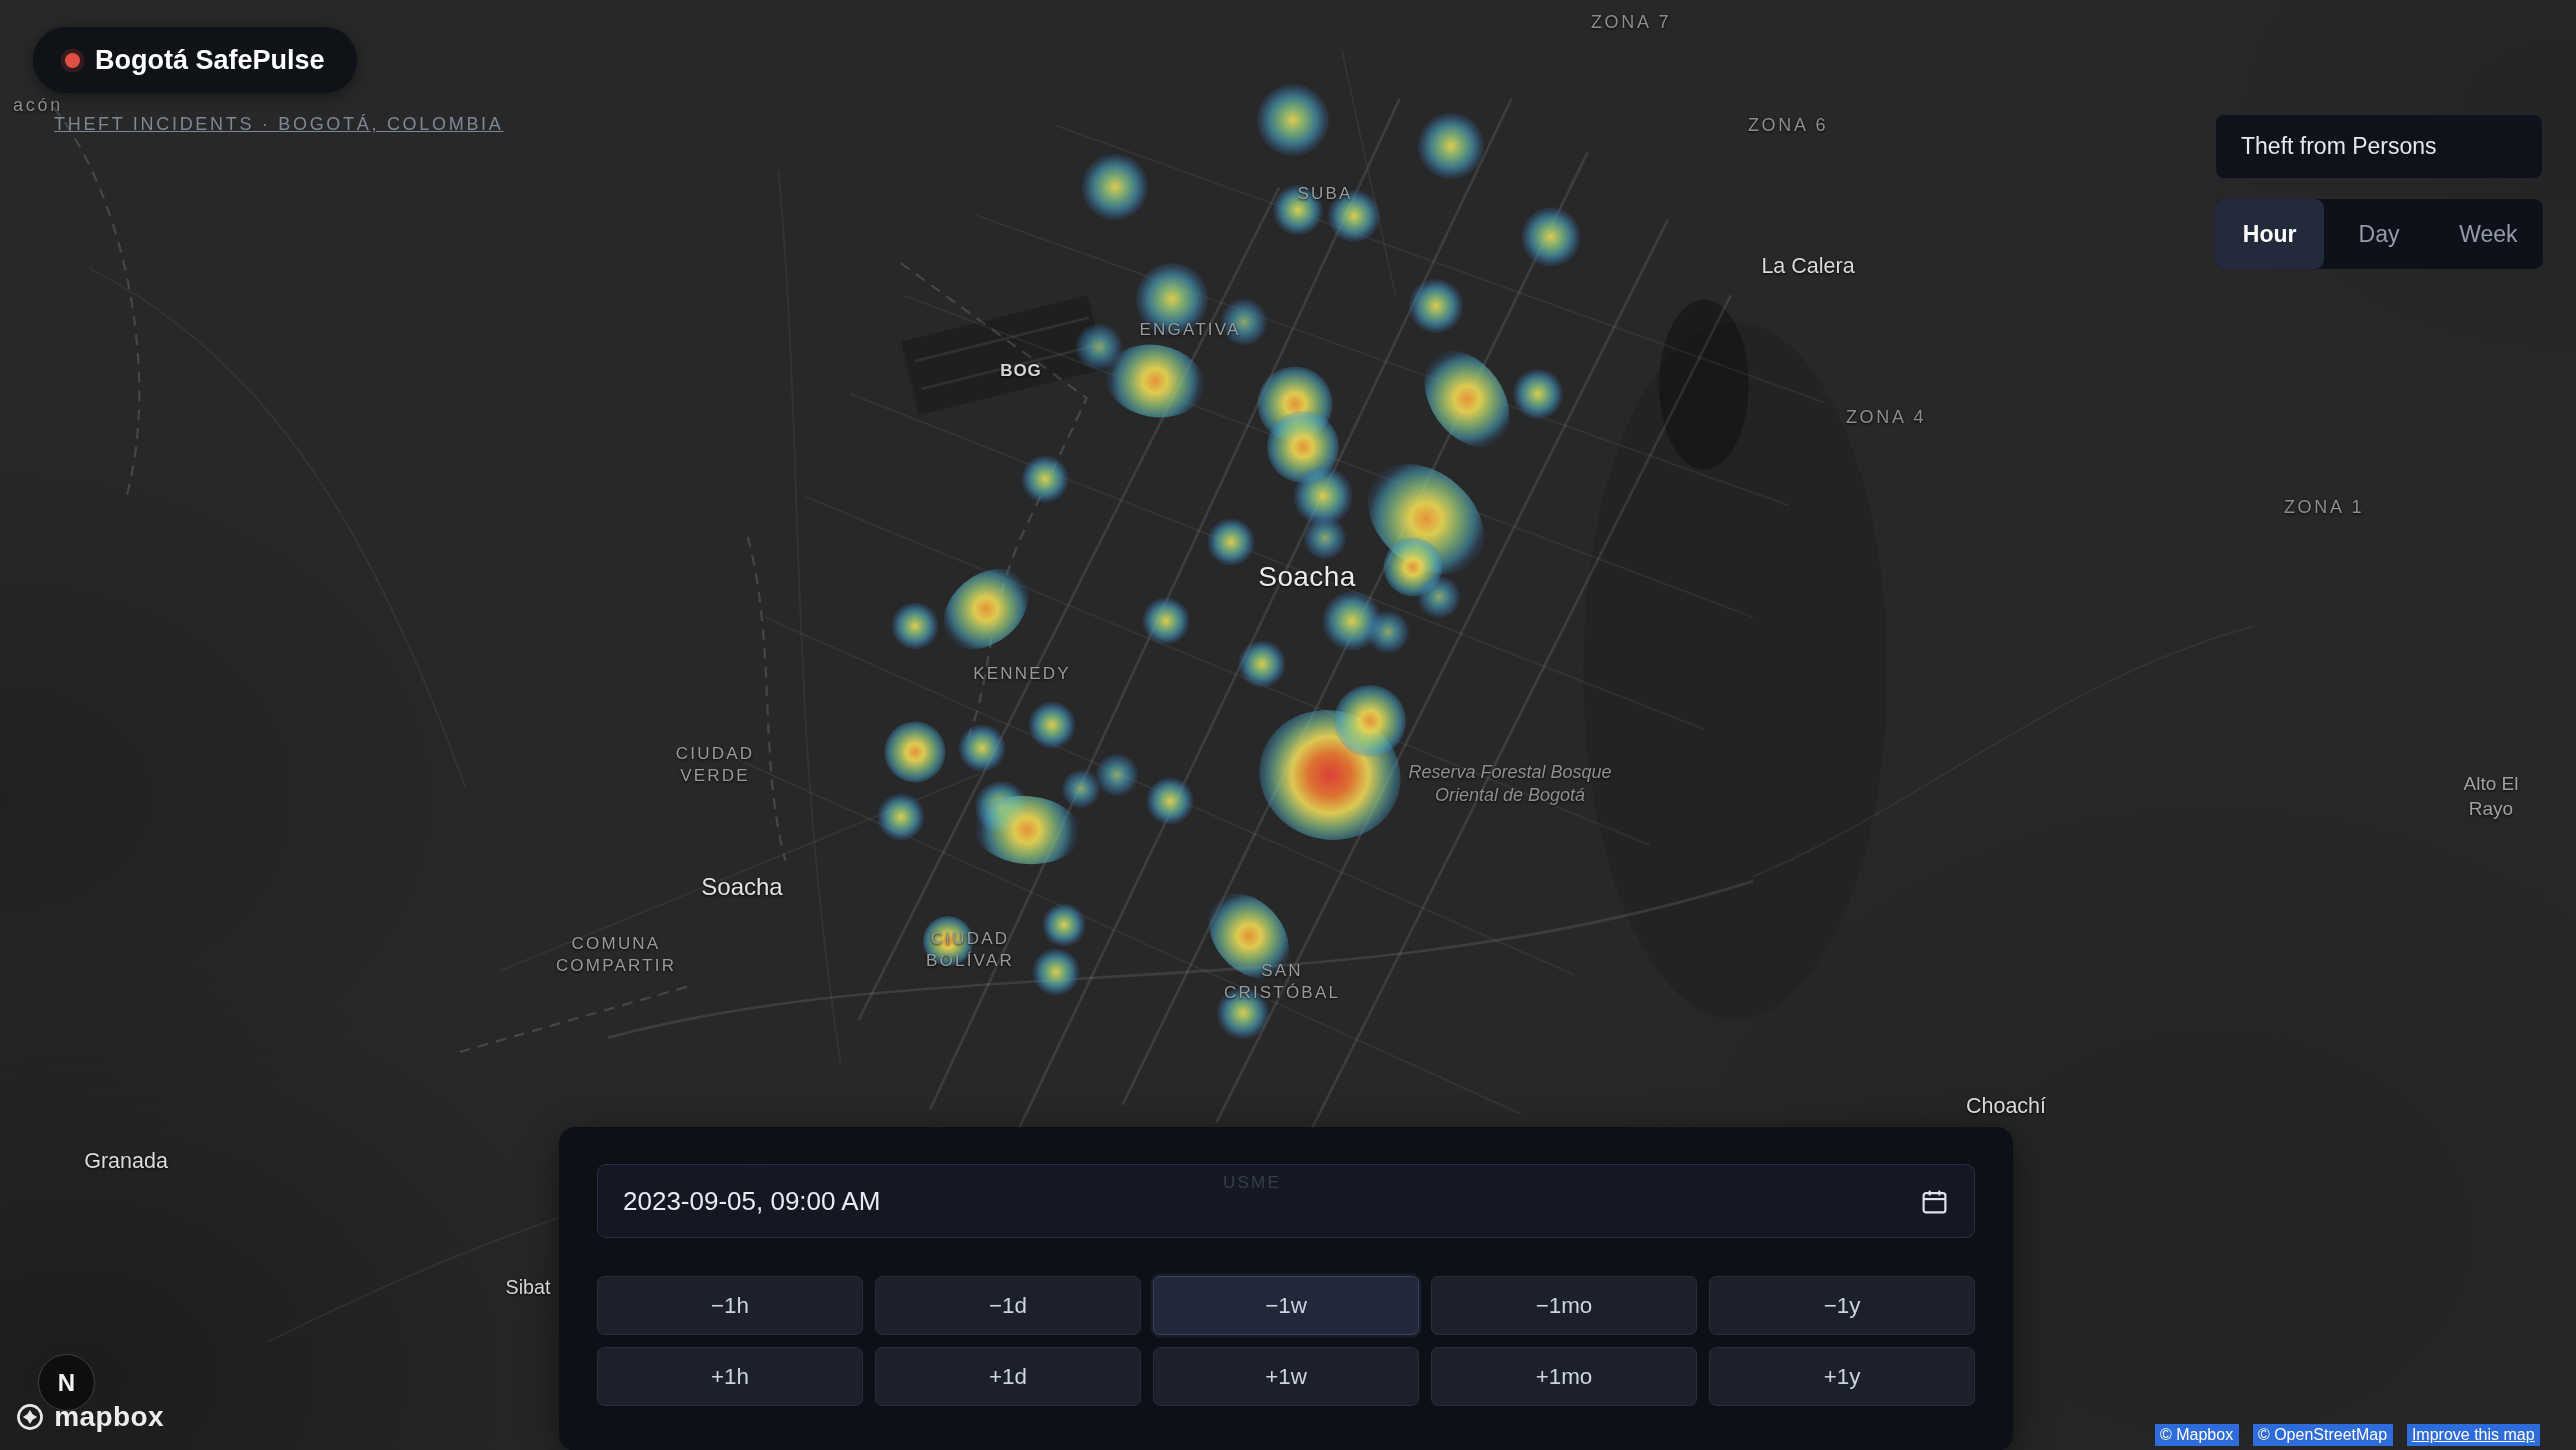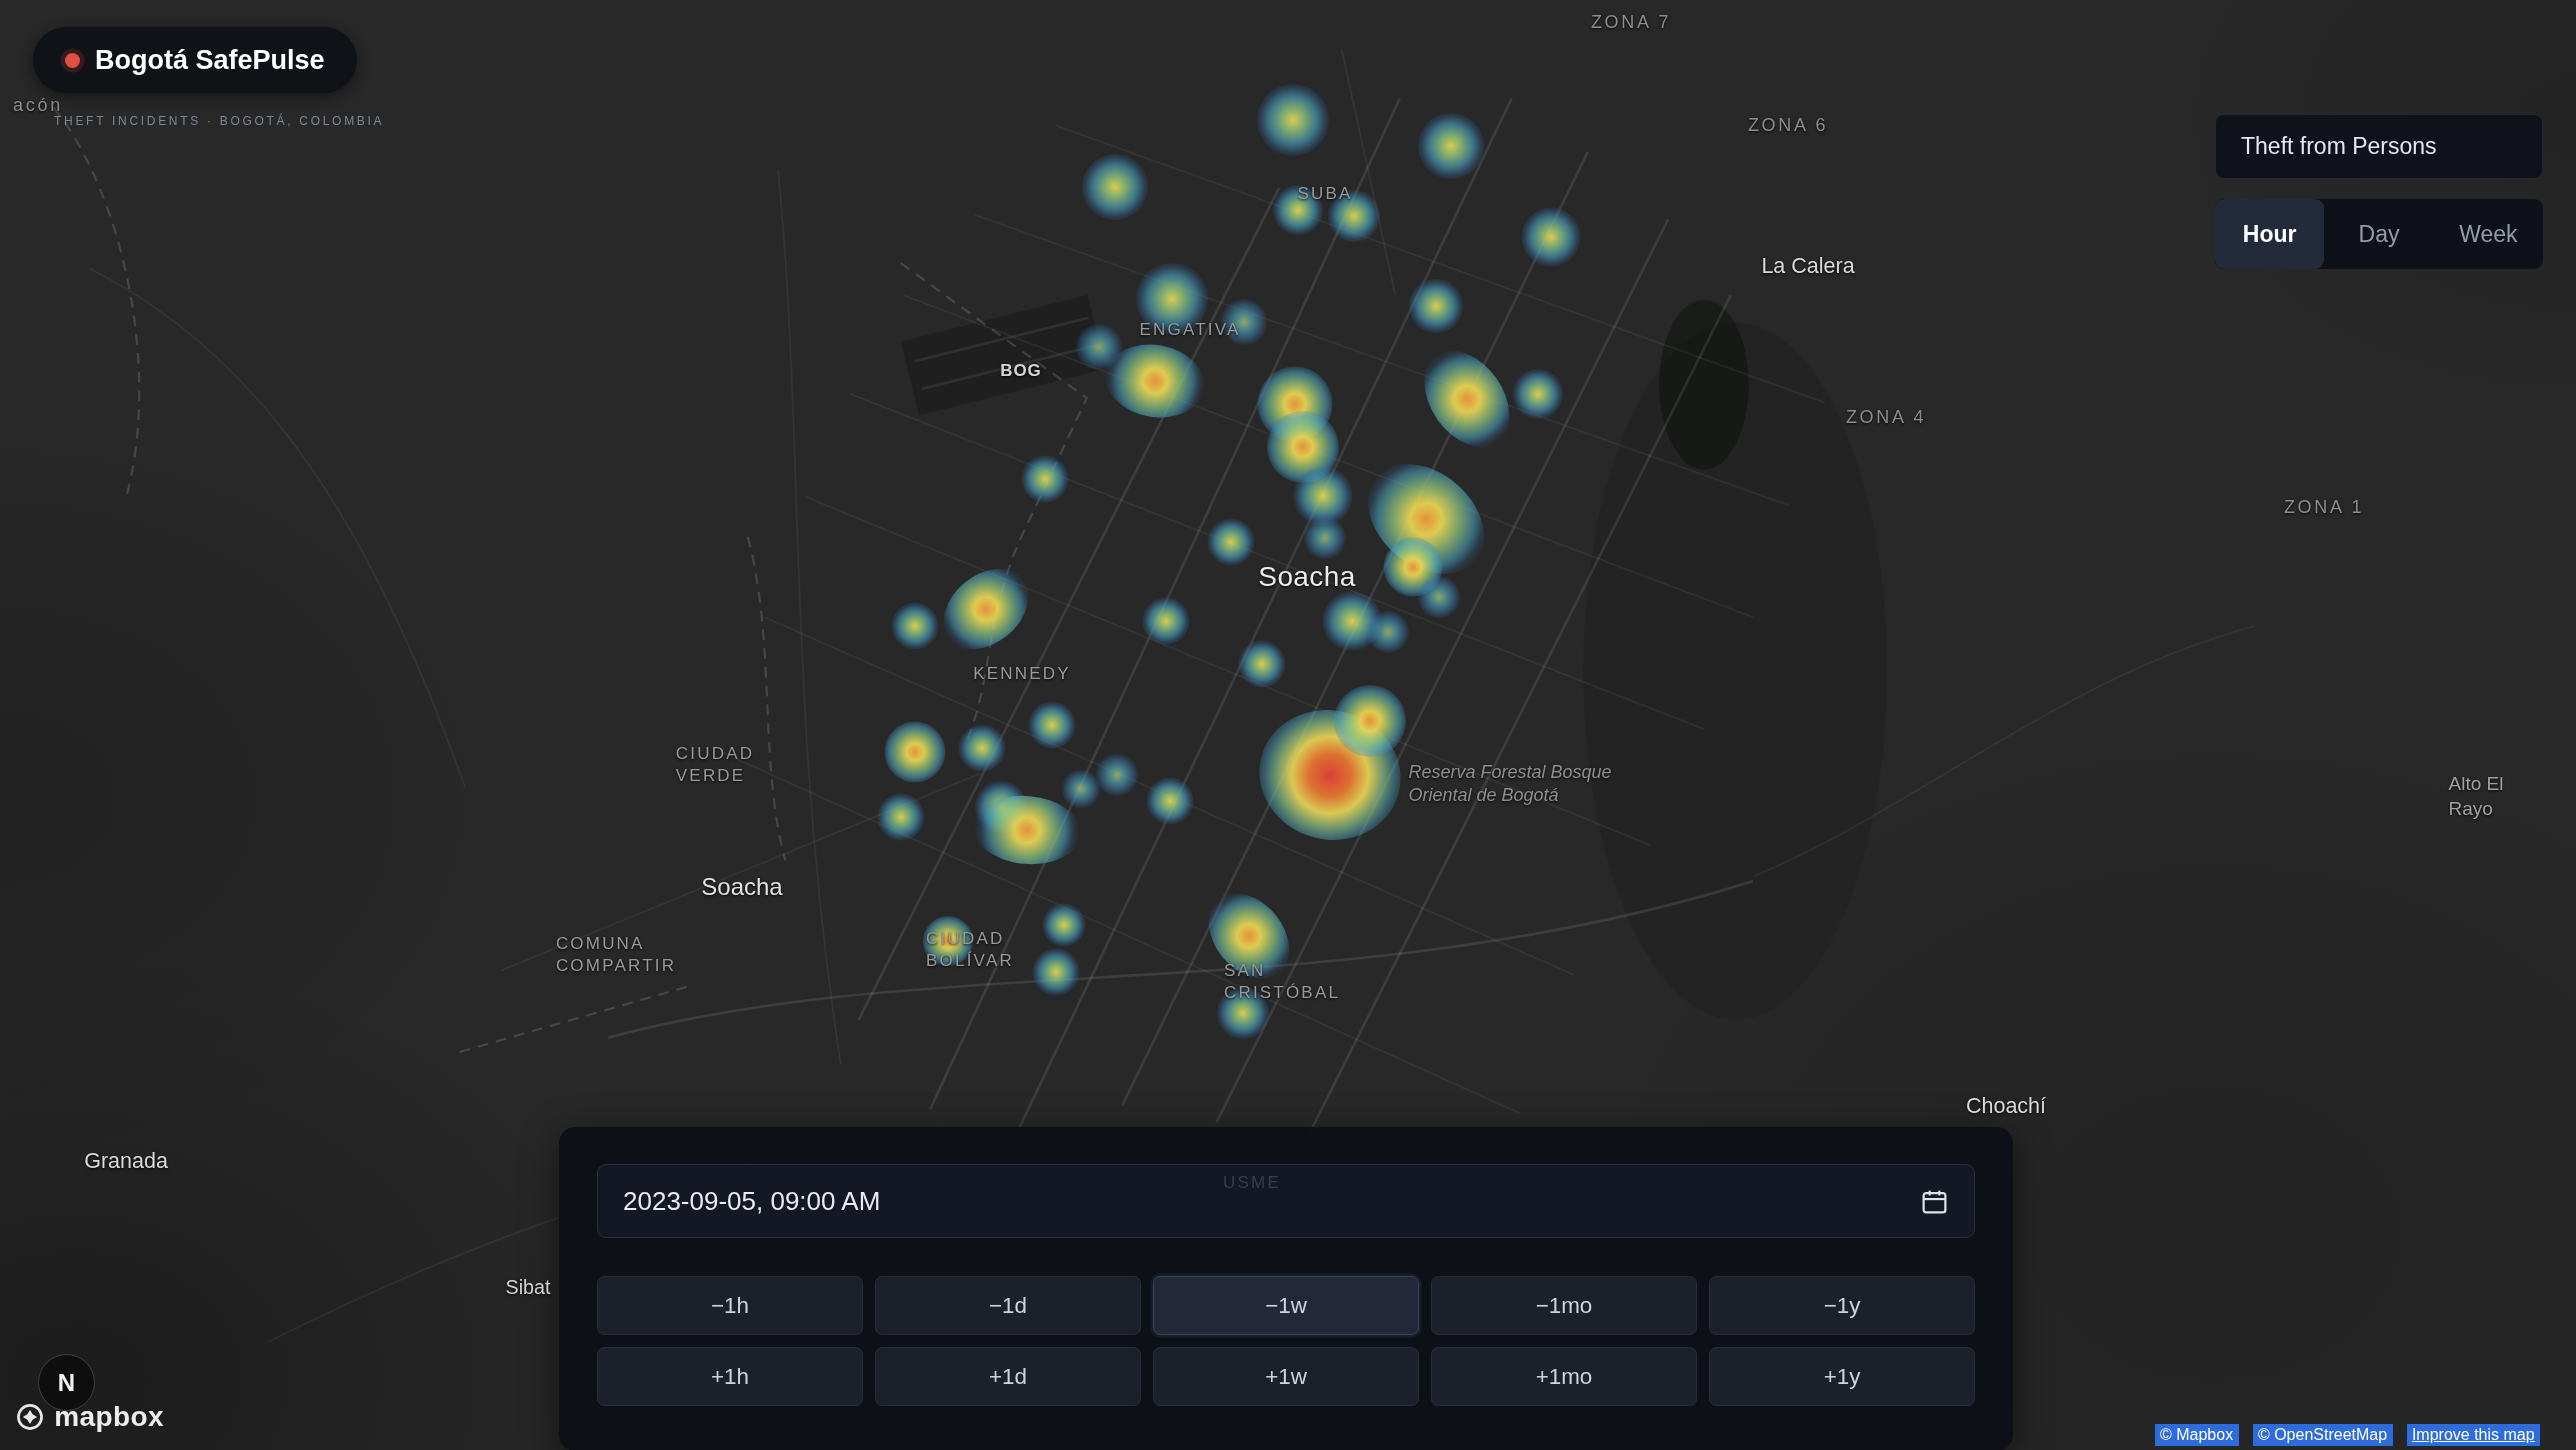--- a/index.html
+++ b/index.html
@@ -25,7 +25,7 @@
 
   
   .labels{position:absolute;inset:0;z-index:56;pointer-events:none;}
-  .maplabel{position:absolute;transform:translate(-50%,-50%);white-space:pre-line;text-align:left;
+  .maplabel{position:absolute;transform:translate(-50%,-50%);white-space:pre-line;text-align:center;
     text-shadow:0 0.9px 2.7px rgba(0,0,0,0.9);line-height:1.3;}
   .zone{color:#8d8d8d;font-size:18px;letter-spacing:2.7px;font-weight:500;}
   .district{color:#9a9a9a;font-size:17px;letter-spacing:2.2px;font-weight:500;}

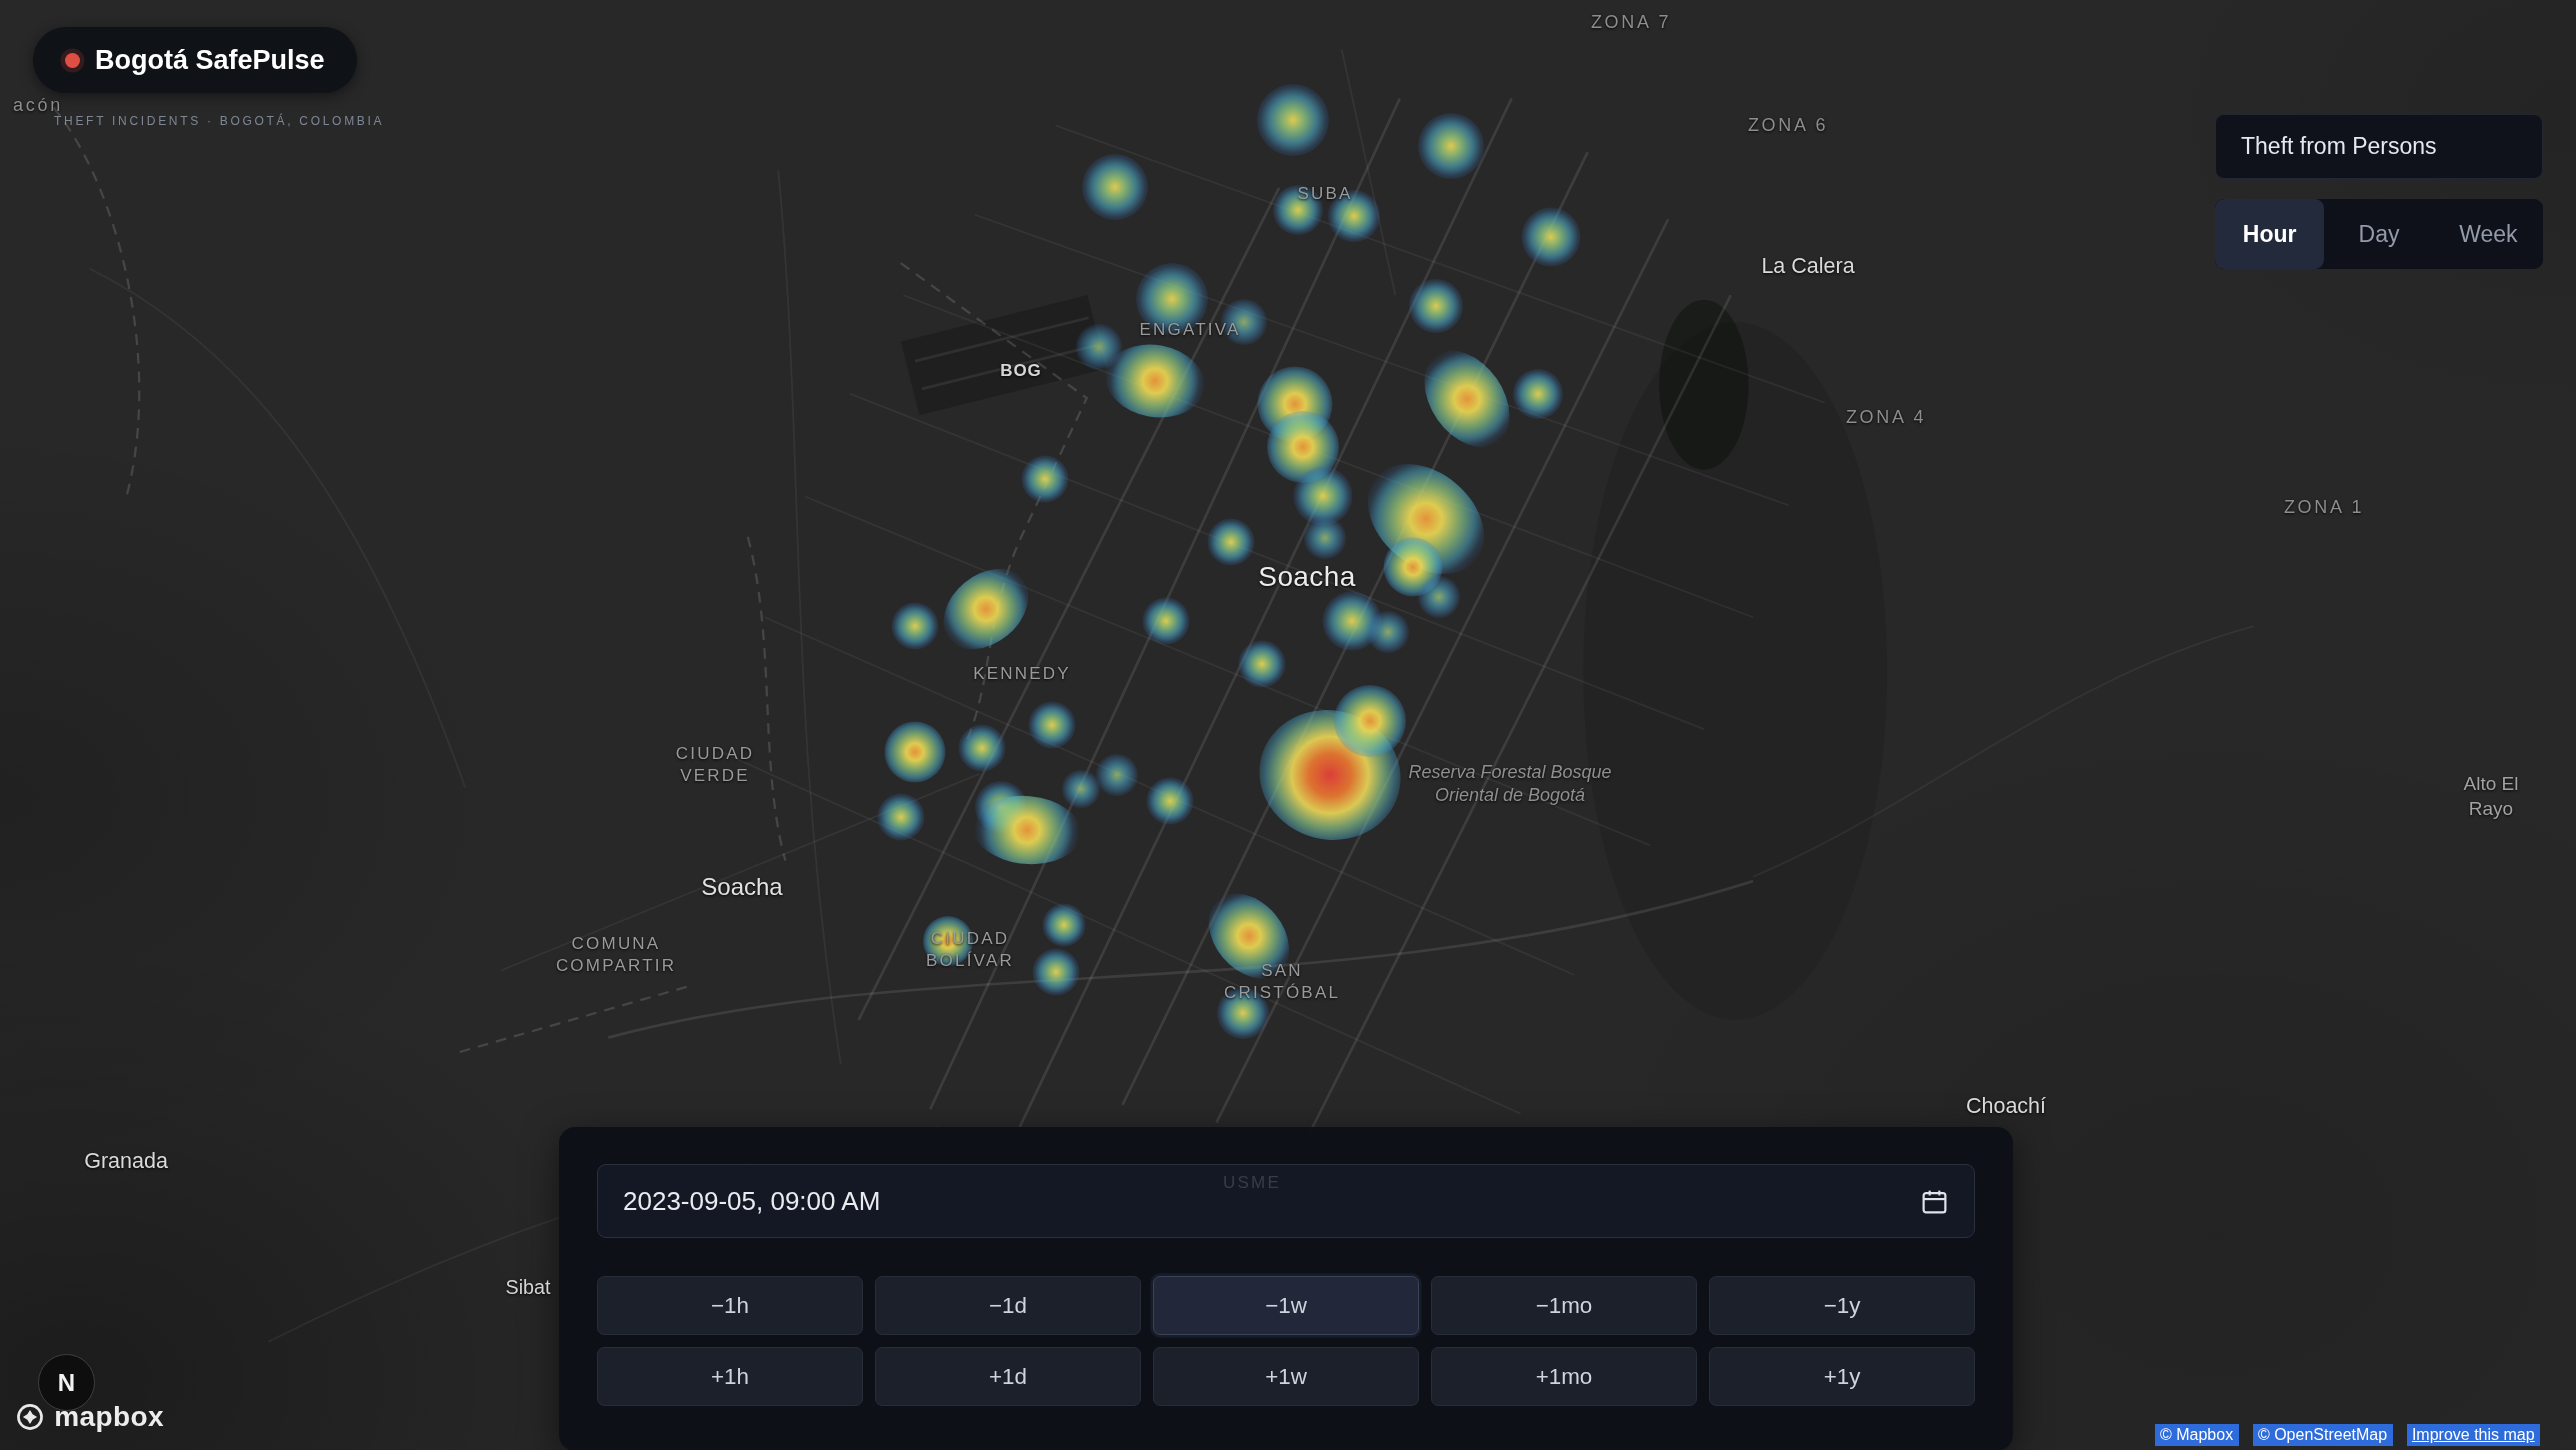--- a/index.html
+++ b/index.html
@@ -43,7 +43,7 @@
     background:#0f1217;border-radius:39px;padding:0 32px;height:66px;color:#fff;font-size:27px;font-weight:700;
     box-shadow:0 3.6px 14.3px rgba(0,0,0,.45);}
   .dot{width:15px;height:15px;border-radius:50%;background:#e04f43;box-shadow:0 0 0 4.5px rgba(224,79,67,.18);}
-  .subtitle{position:absolute;left:54px;top:114px;z-index:60;color:#7e8795;font-size:12px;letter-spacing:2.7px;font-weight:500;}
+  .subtitle{position:absolute;left:54px;top:114px;z-index:60;color:#7e8795;font-size:18px;letter-spacing:2.7px;font-weight:500;text-decoration:underline;}
 
   
   .viewtoggle{position:absolute;top:25px;right:33px;z-index:60;display:flex;gap:7.2px;}

